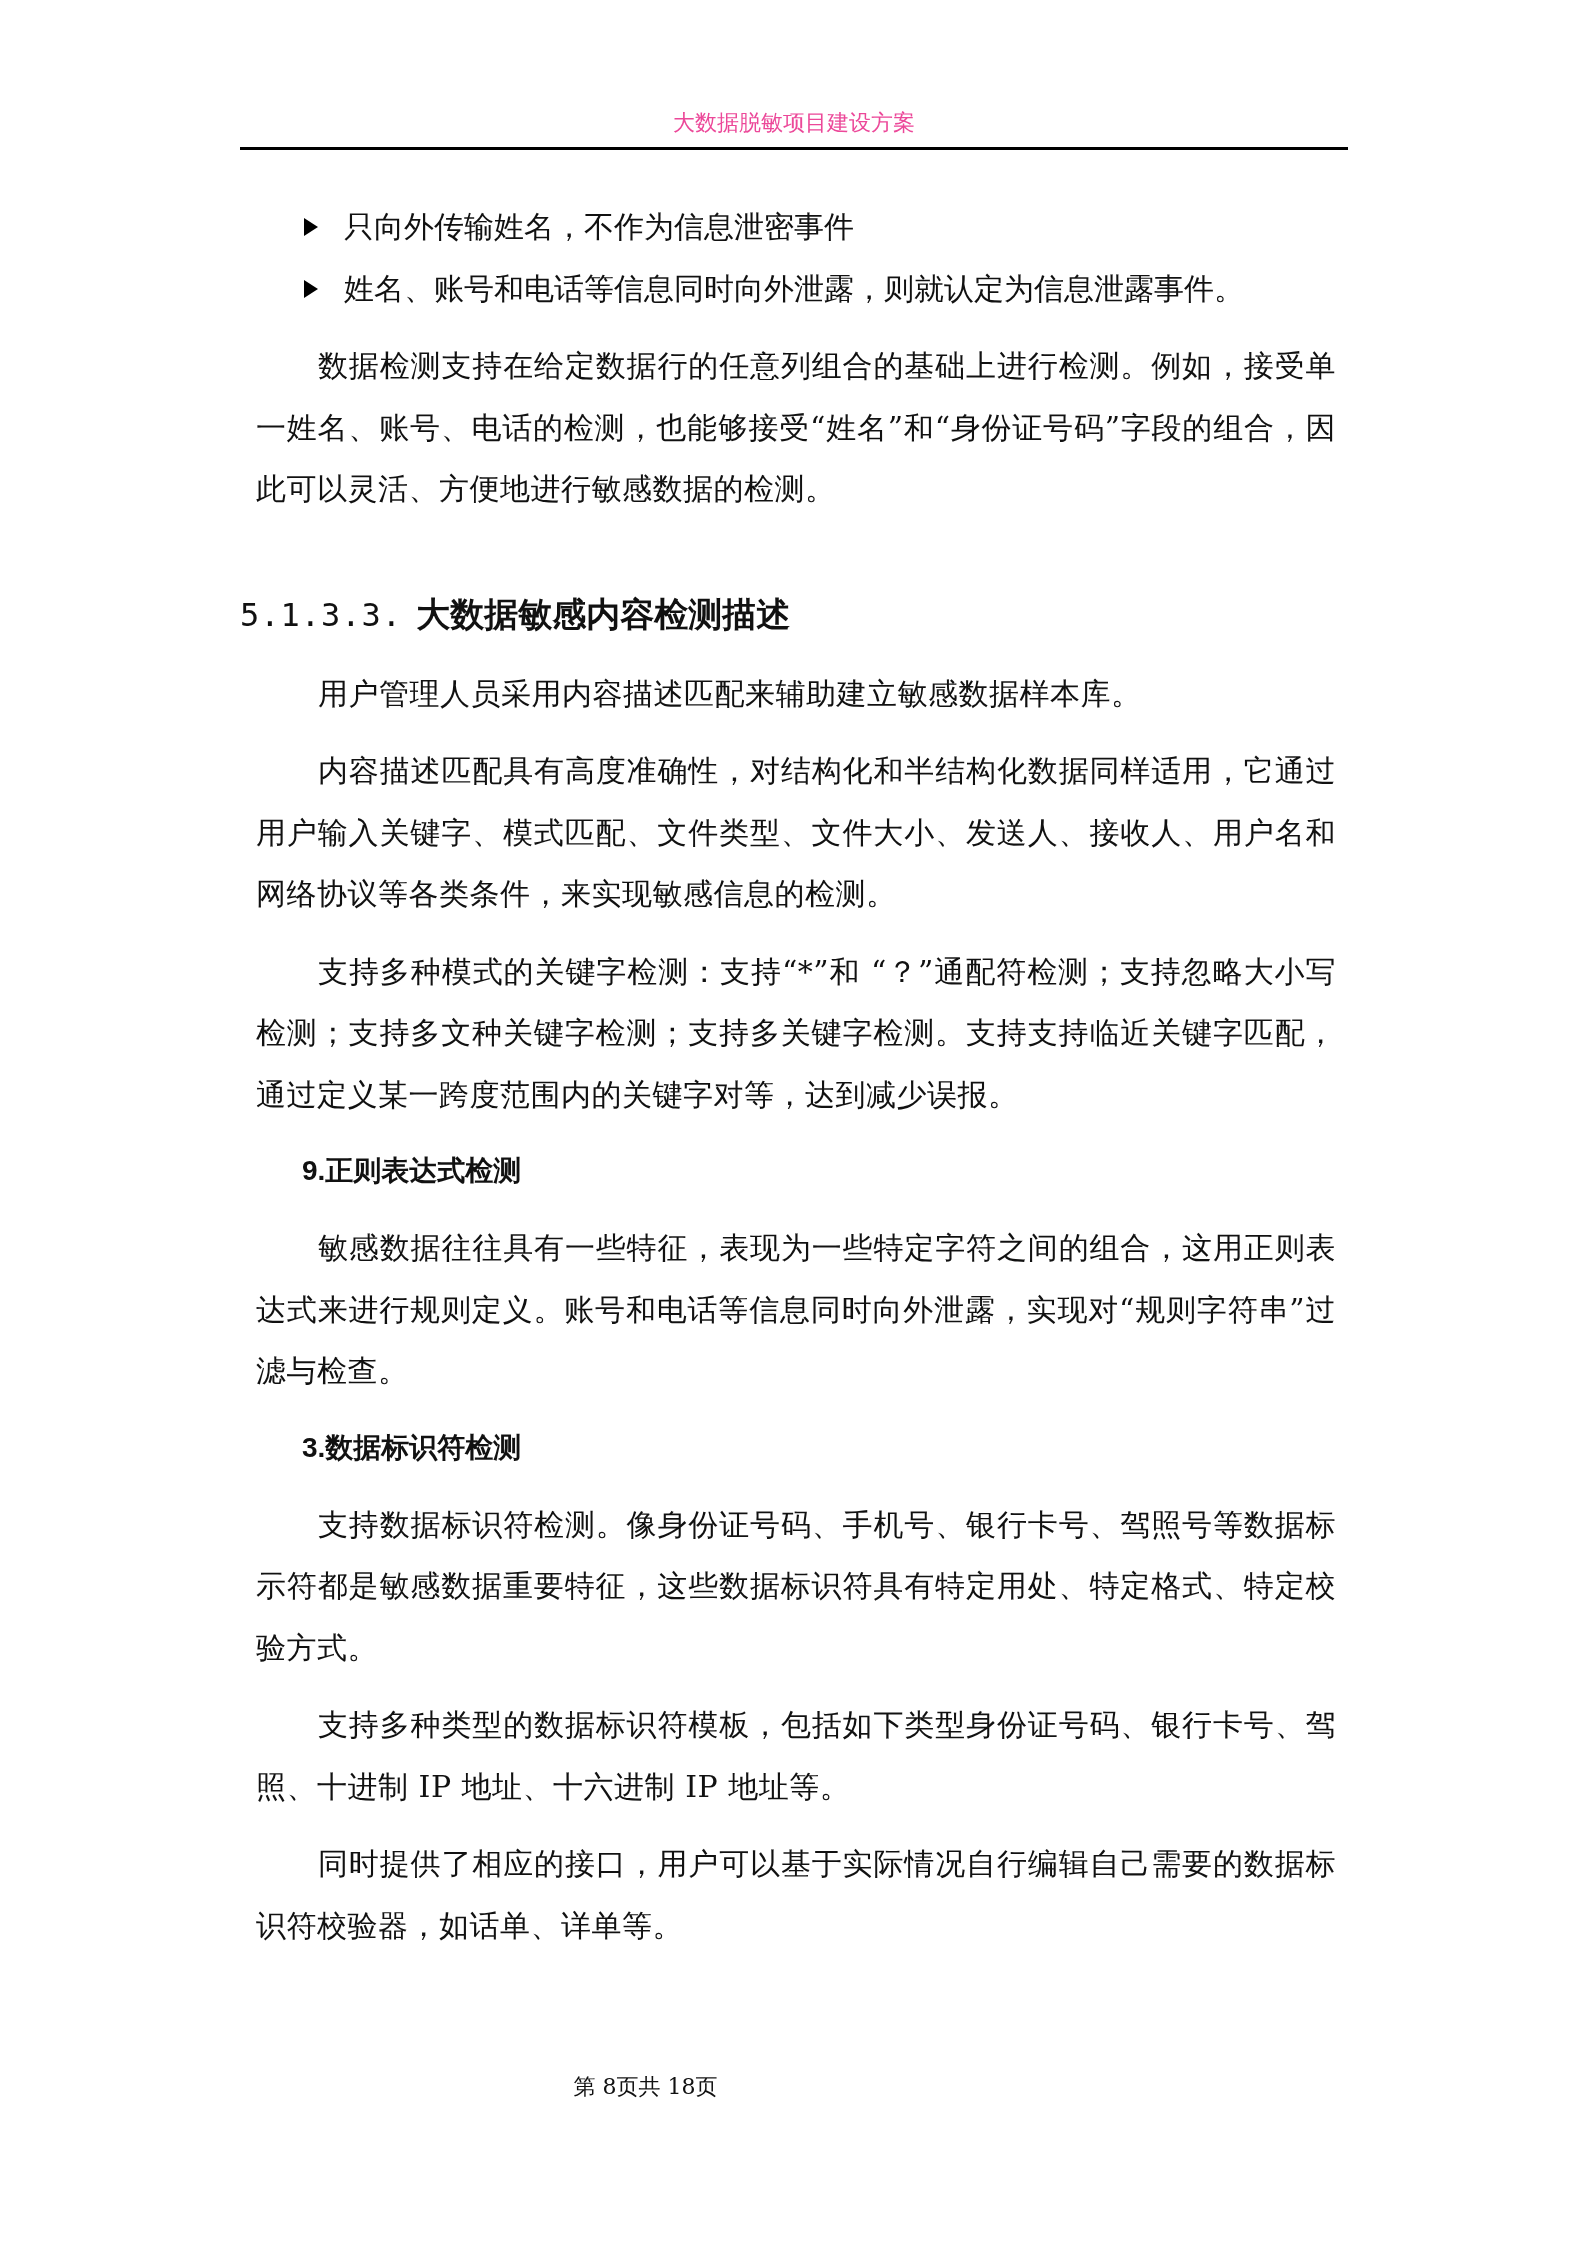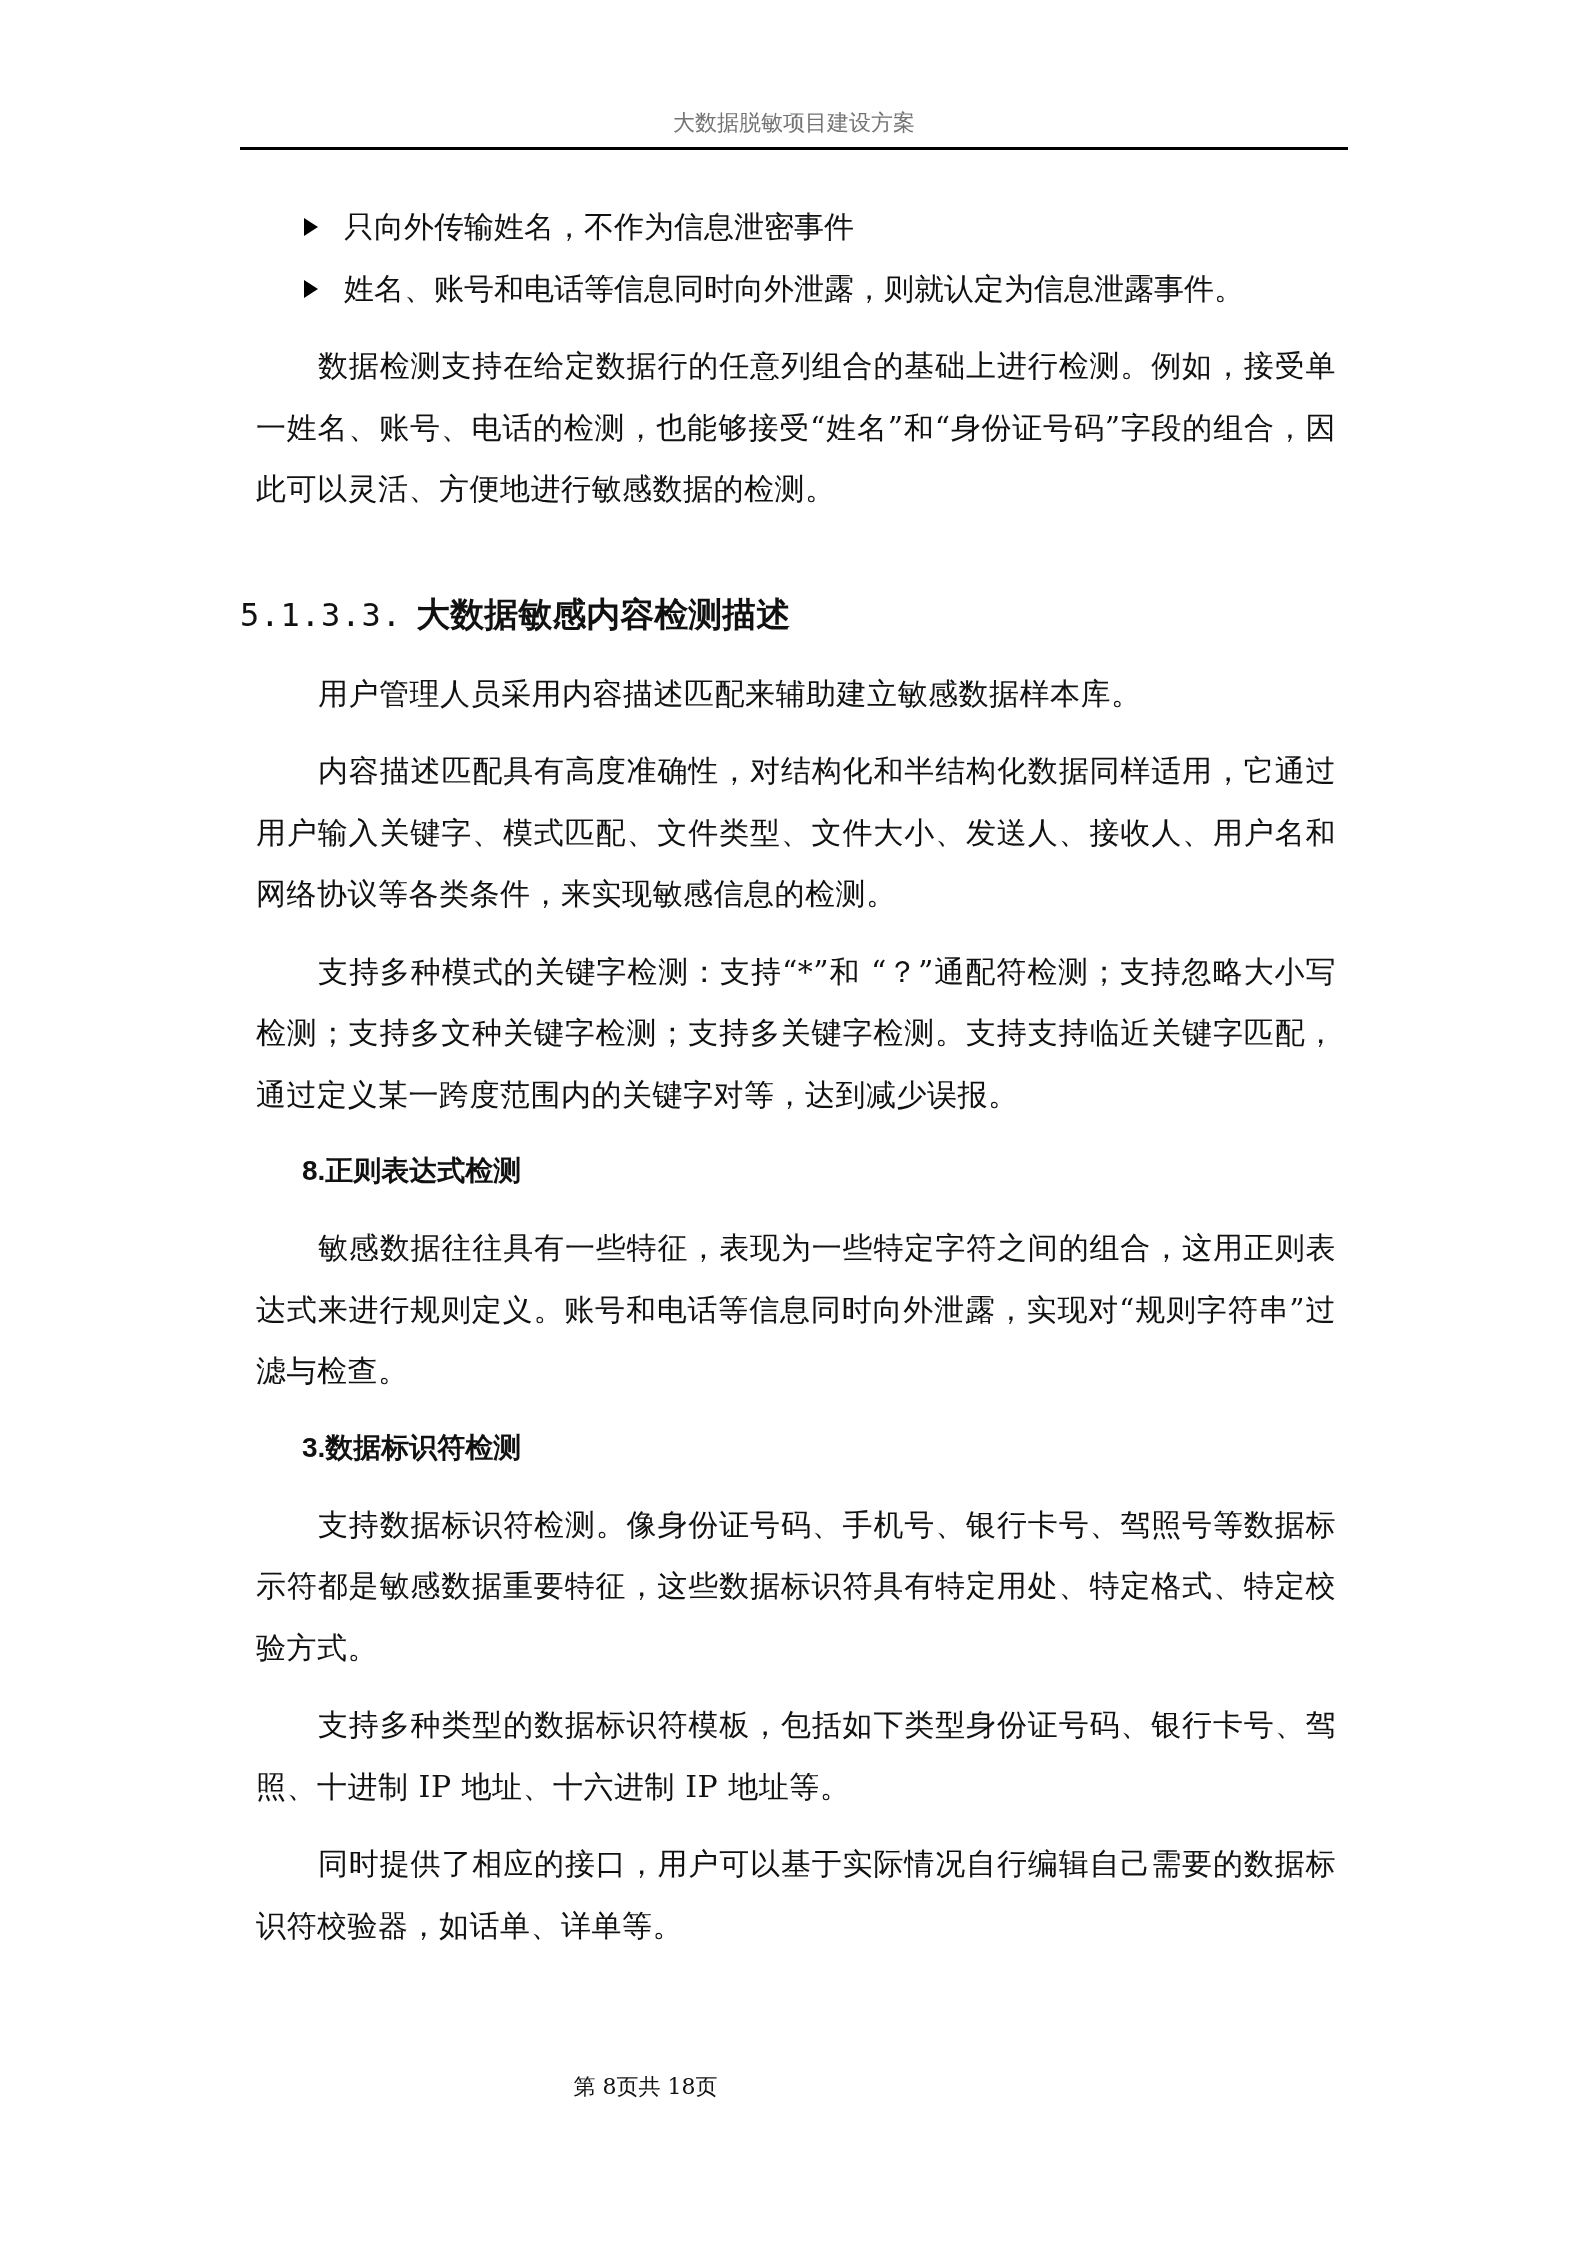--- a/index.html
+++ b/index.html
@@ -23,7 +23,7 @@
       text-align: center;
       font-size: 22px;
       line-height: 30px;
-      color: #737373;
+      color: #ec4899;
       font-family: "DejaVu Serif", serif;
     }
     .header-rule {

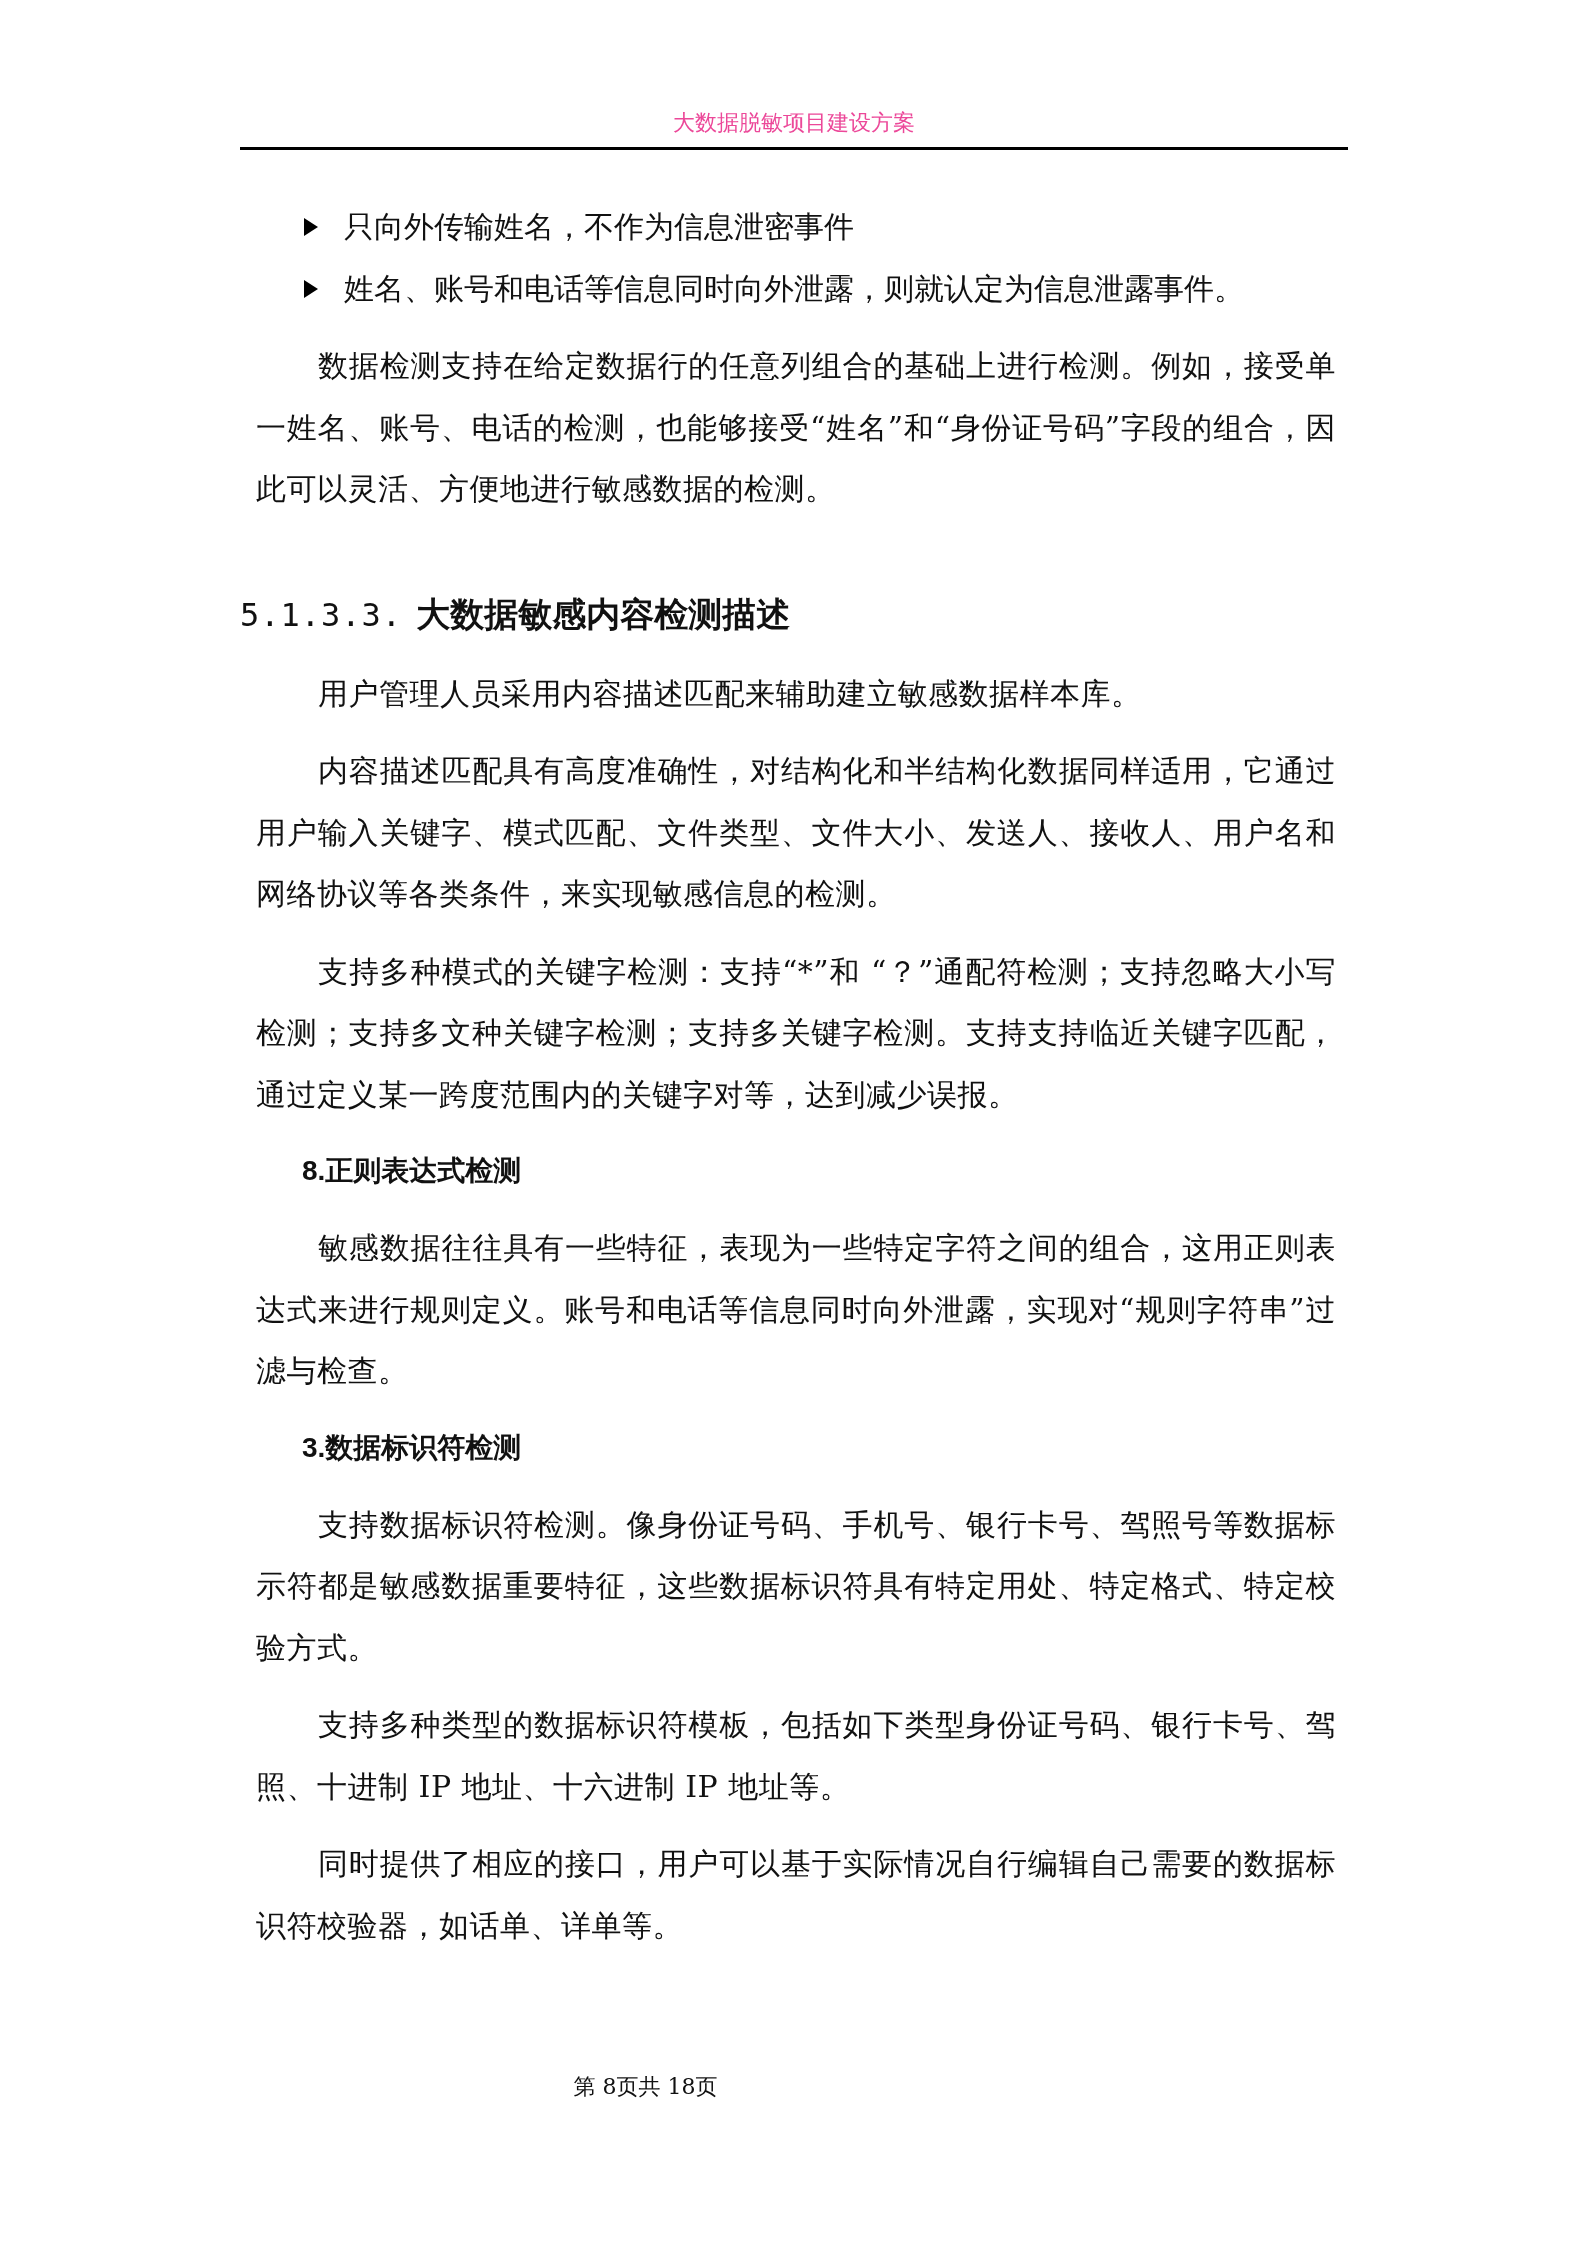--- a/index.html
+++ b/index.html
@@ -134,7 +134,7 @@
 
   <p class="para">支持多种模式的关键字检测：支持“*”和 “？”通配符检测；支持忽略大小写检测；支持多文种关键字检测；支持多关键字检测。支持支持临近关键字匹配，通过定义某一跨度范围内的关键字对等，达到减少误报。</p>
 
-  <h3 class="sub-heading">8.正则表达式检测</h3>
+  <h3 class="sub-heading">9.正则表达式检测</h3>
   <p class="para">敏感数据往往具有一些特征，表现为一些特定字符之间的组合，这用正则表达式来进行规则定义。账号和电话等信息同时向外泄露，实现对“规则字符串”过滤与检查。</p>
 
   <h3 class="sub-heading">3.数据标识符检测</h3>

